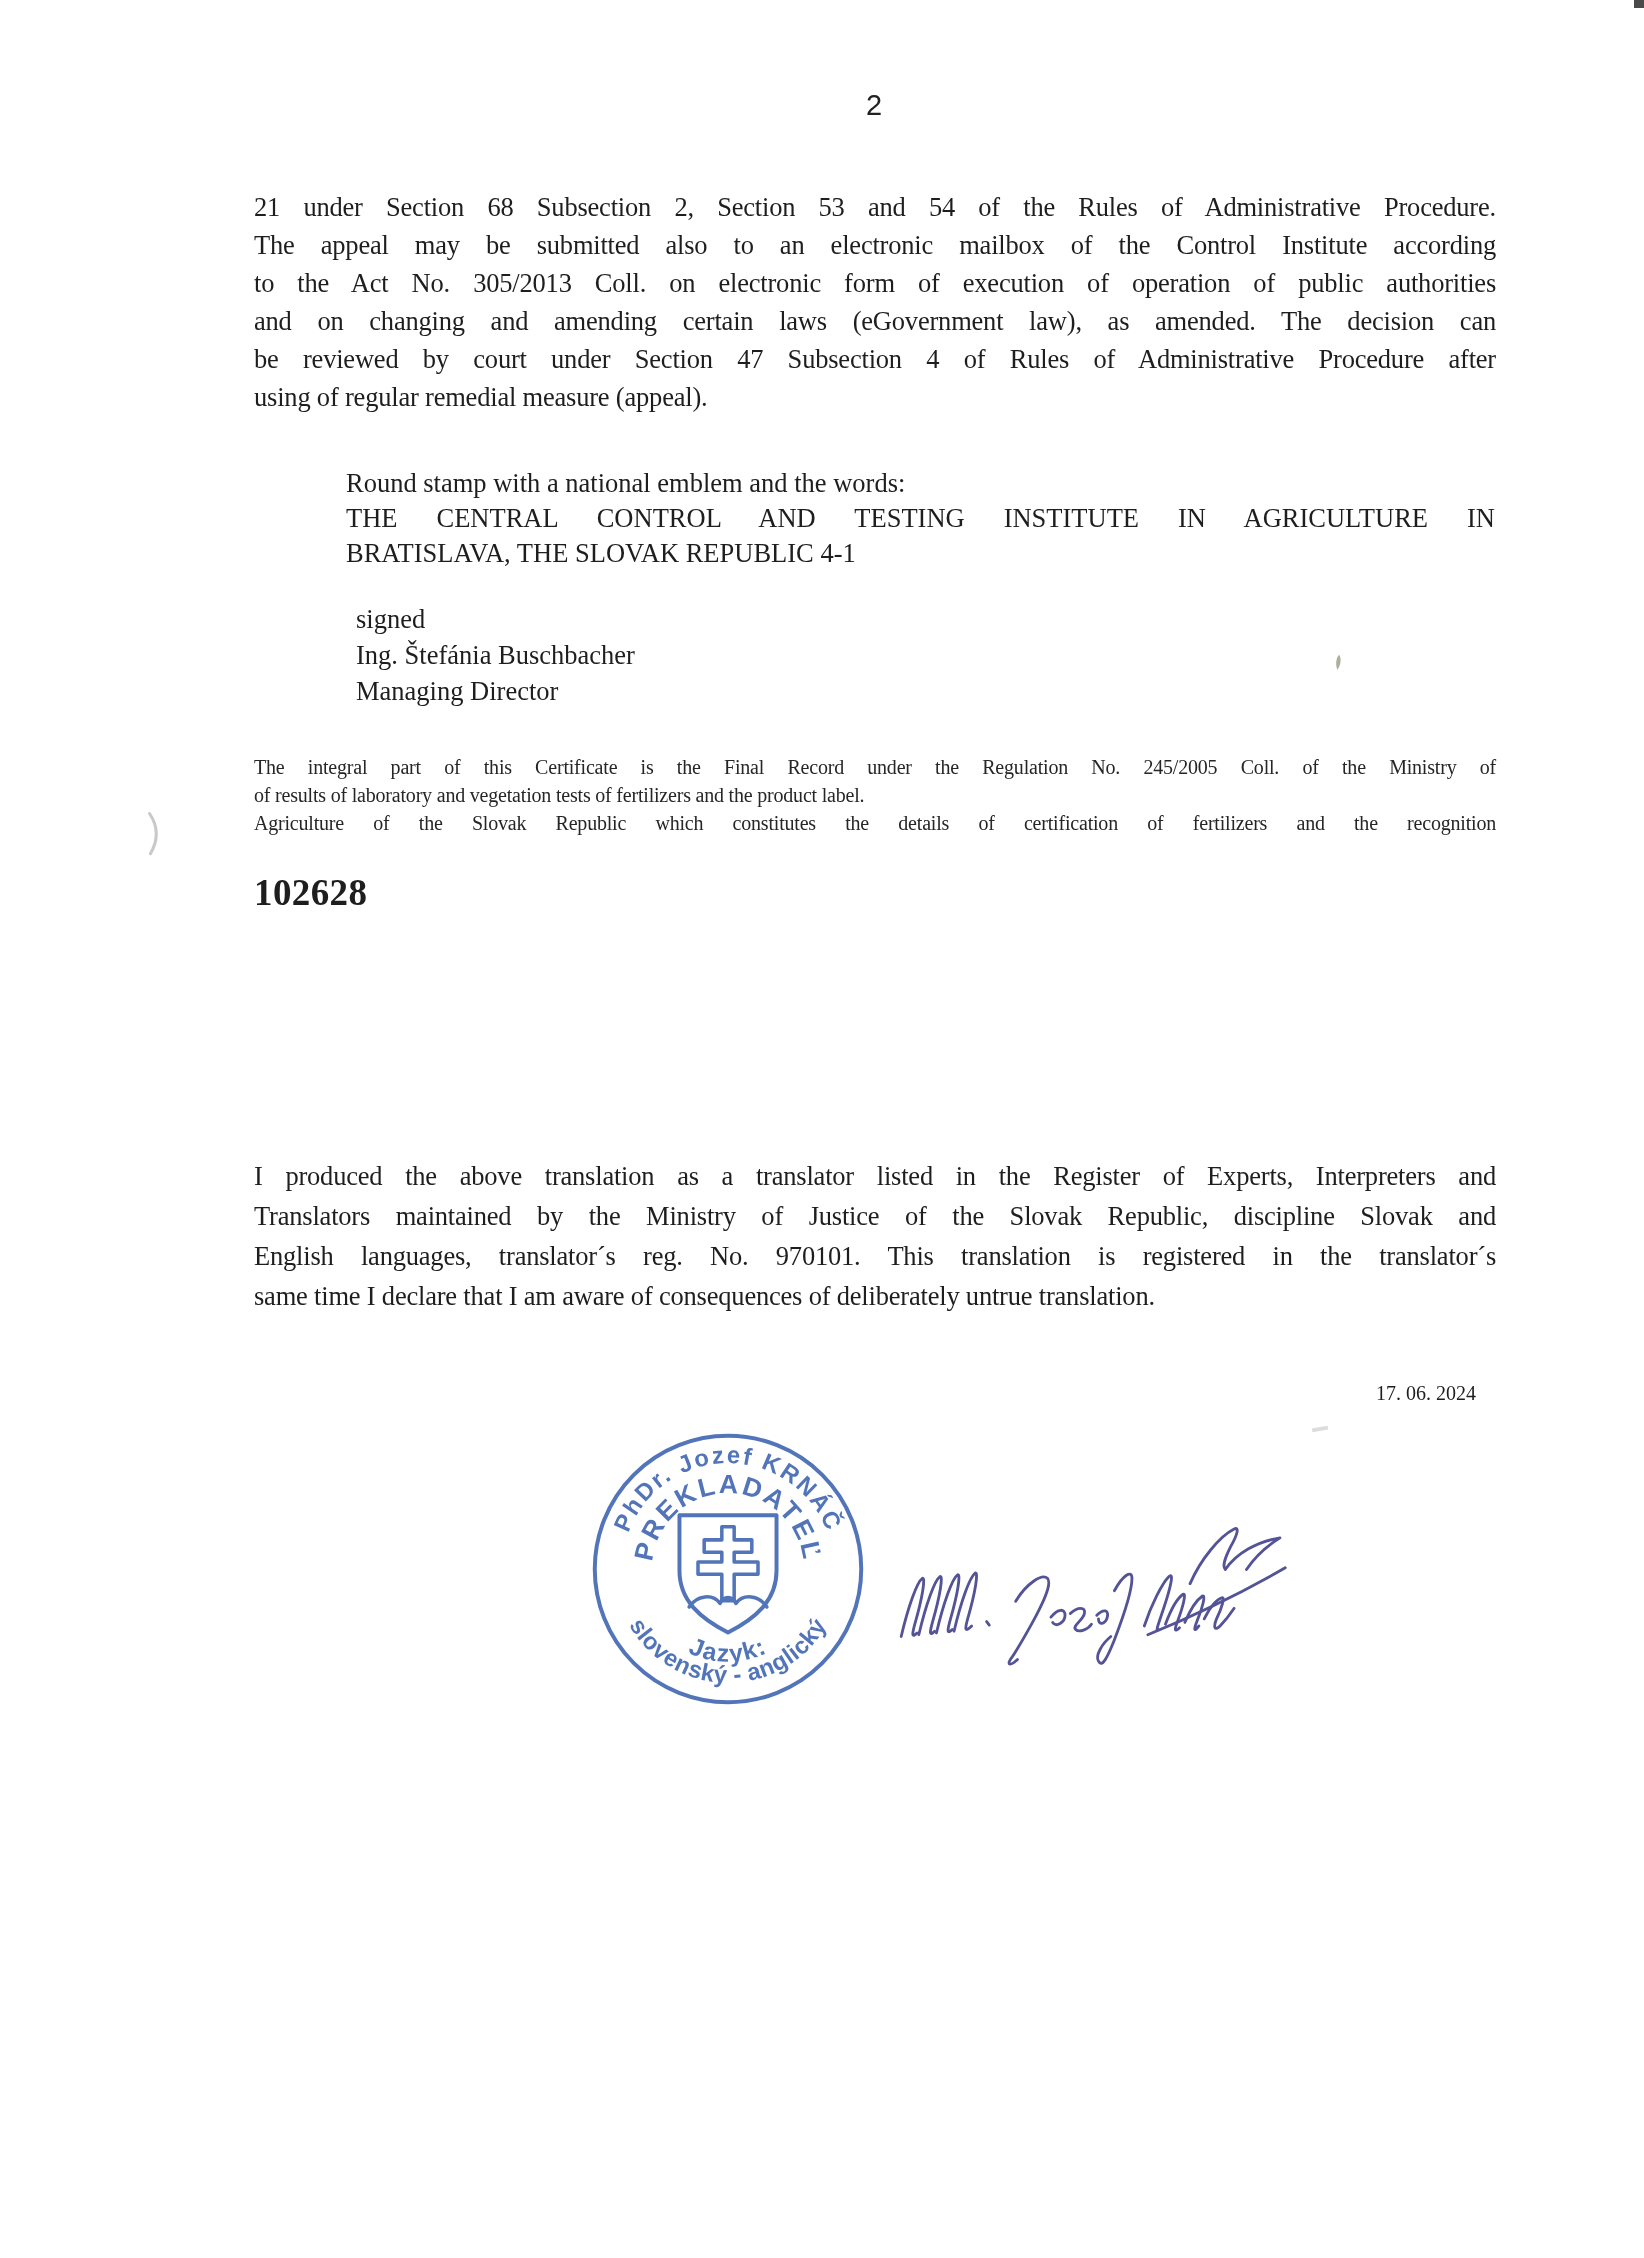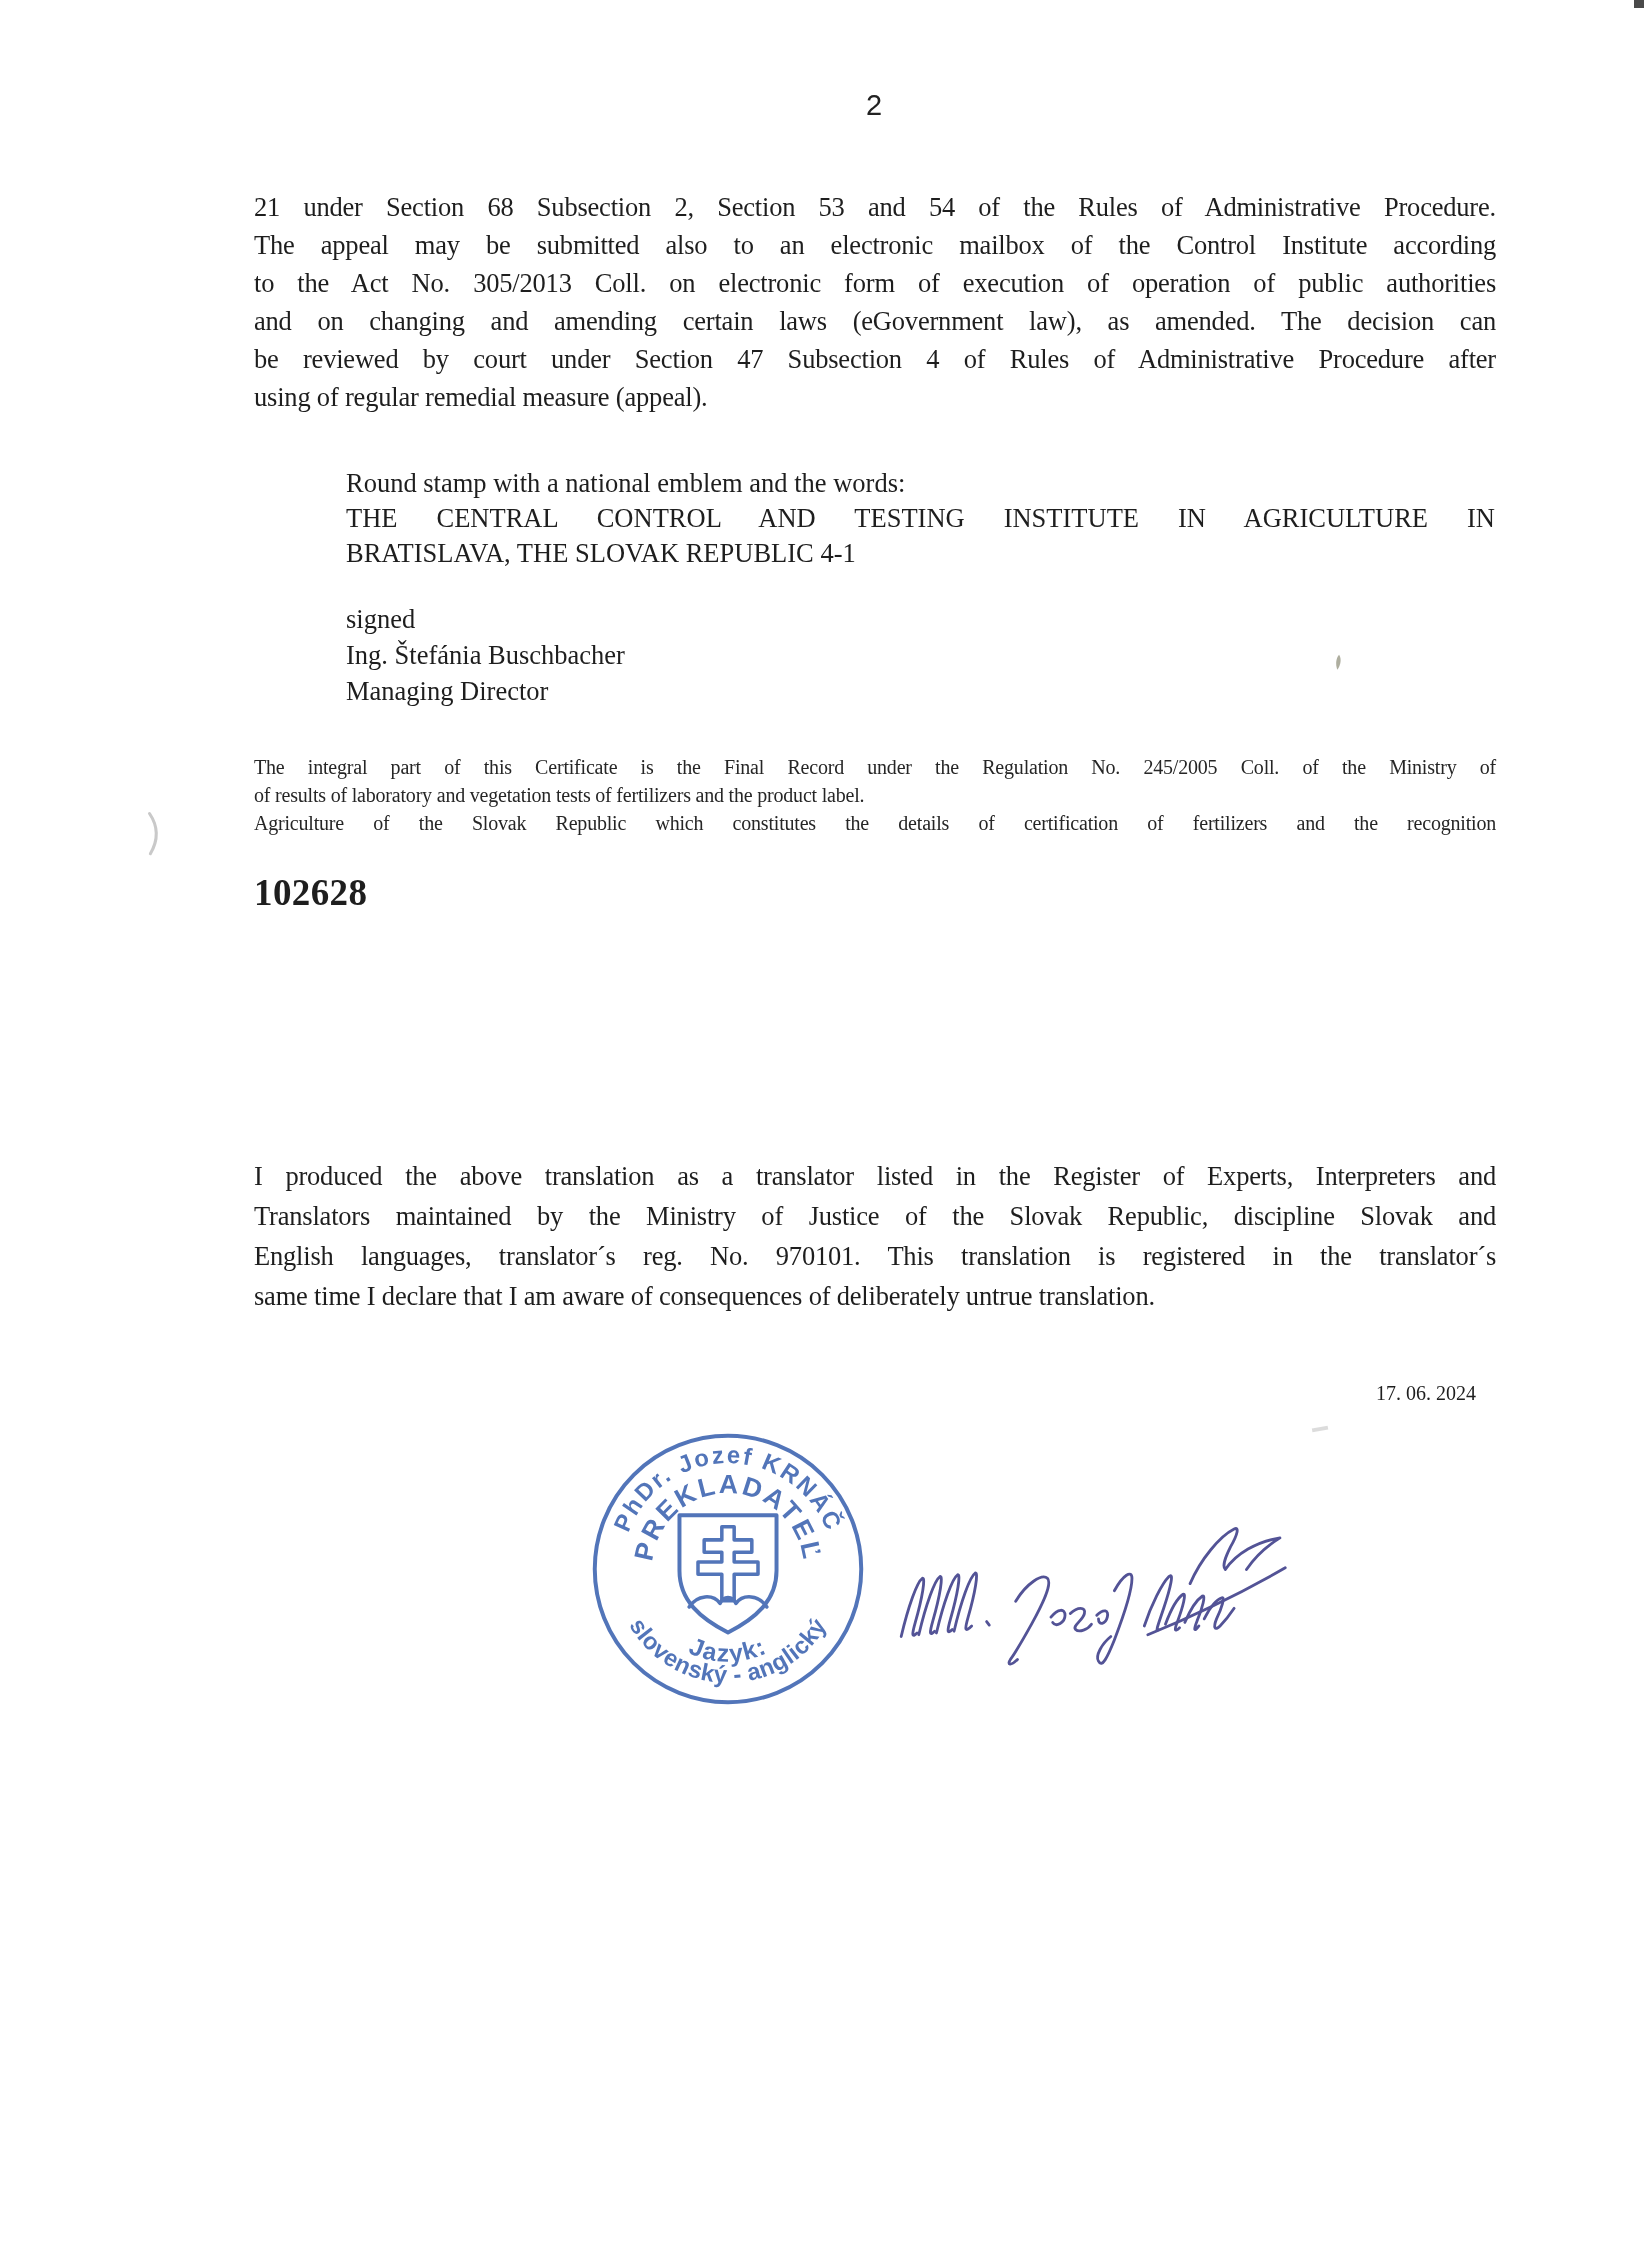--- a/index.html
+++ b/index.html
@@ -30,7 +30,7 @@
     font-size: 26.5px; line-height: 35px; margin-top: 16px;
   }
   #signed-block {
-    left: 346px; top: 601px; width: 794px;
+    left: 356px; top: 601px; width: 794px;
     font-size: 26.5px; line-height: 36px;
   }
   #certificate-note {

